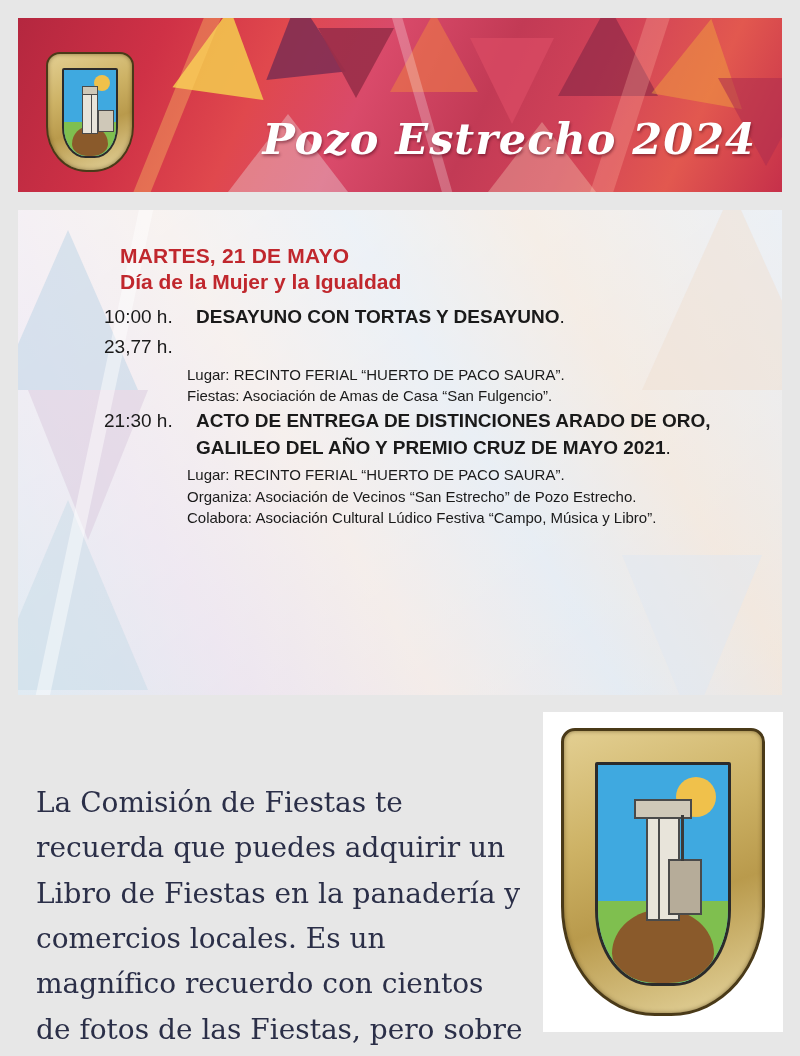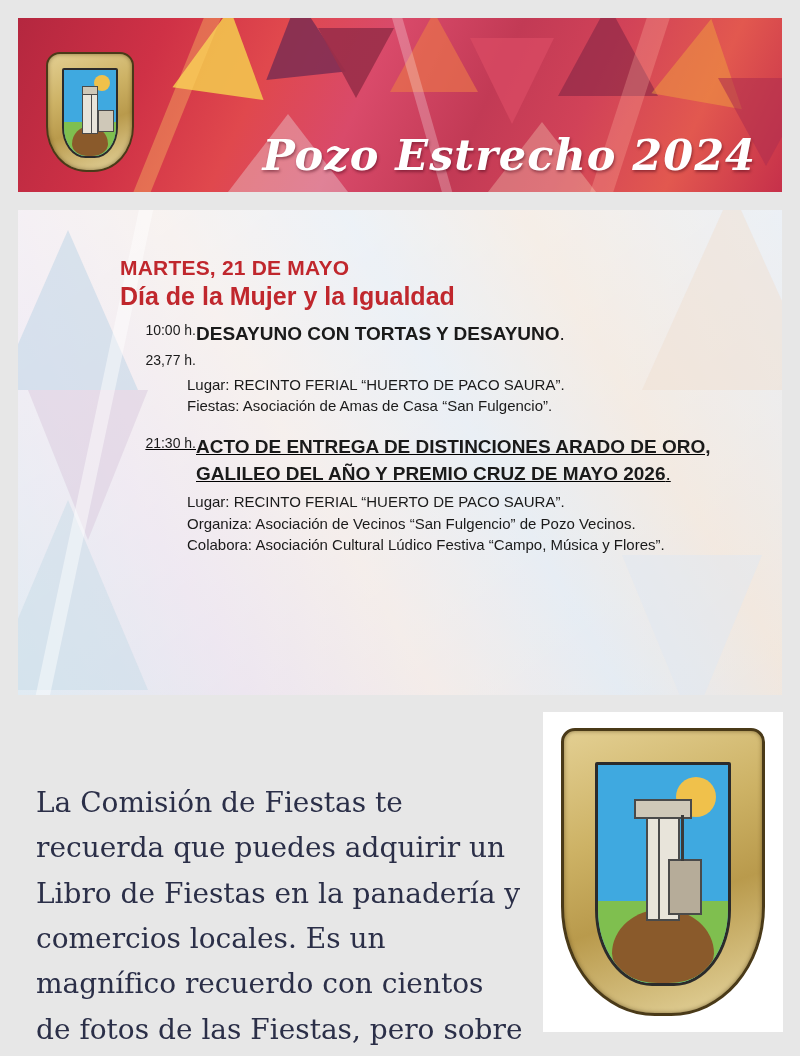--- a/index.html
+++ b/index.html
@@ -43,7 +43,7 @@
   .banner-title {
     position: absolute;
     right: 26px;
-    bottom: 12px;
+    bottom: 28px;
     font-family: "DejaVu Serif", serif;
     font-style: italic;
     font-weight: bold;

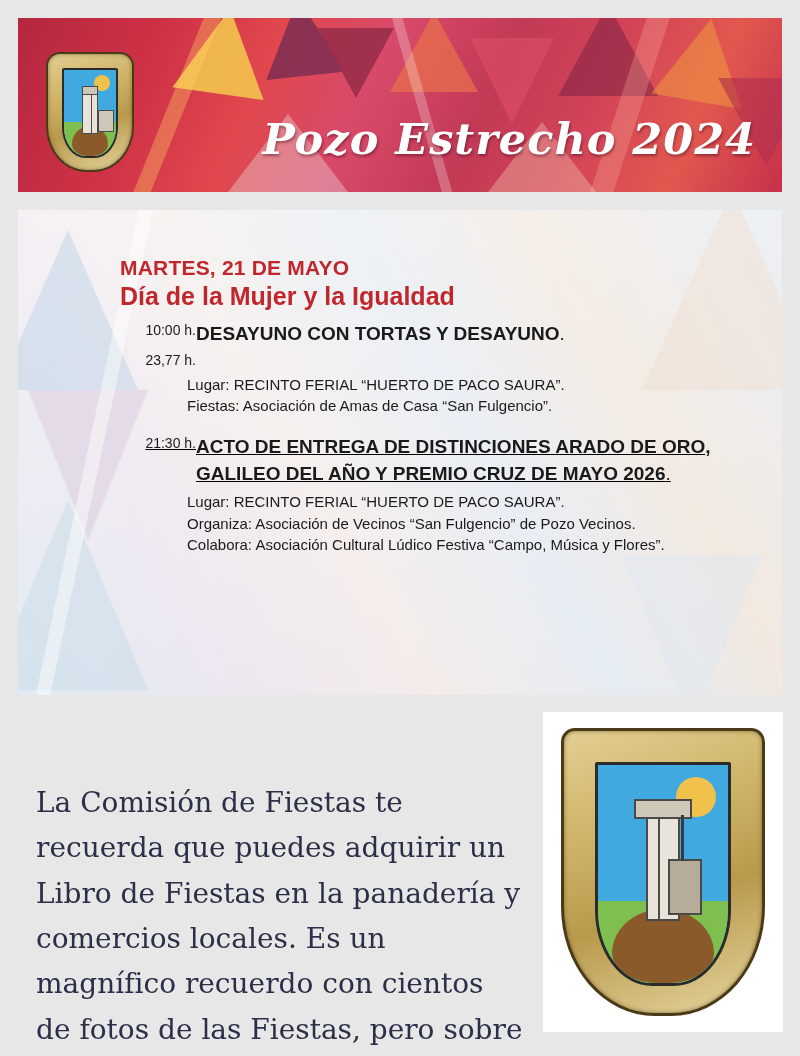--- a/index.html
+++ b/index.html
@@ -124,7 +124,7 @@
     font-size: 21px;
     font-weight: bold;
     letter-spacing: .2px;
-    margin: 16px 0 2px 16px;
+    margin: 4px 0 2px 16px;
   }
   .day-subtitle {
     color: #c0272d;

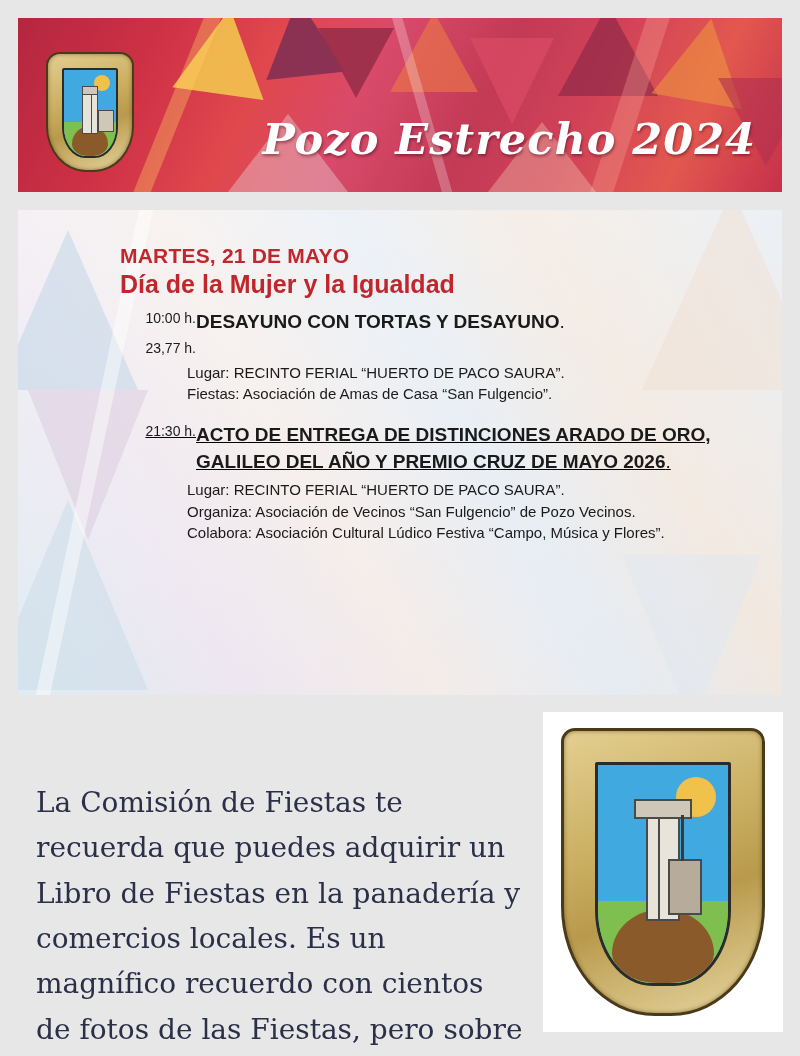--- a/index.html
+++ b/index.html
@@ -128,7 +128,7 @@
   }
   .day-subtitle {
     color: #c0272d;
-    font-size: 25px;
+    font-size: 21px;
     font-weight: bold;
     margin: 0 0 10px 16px;
   }

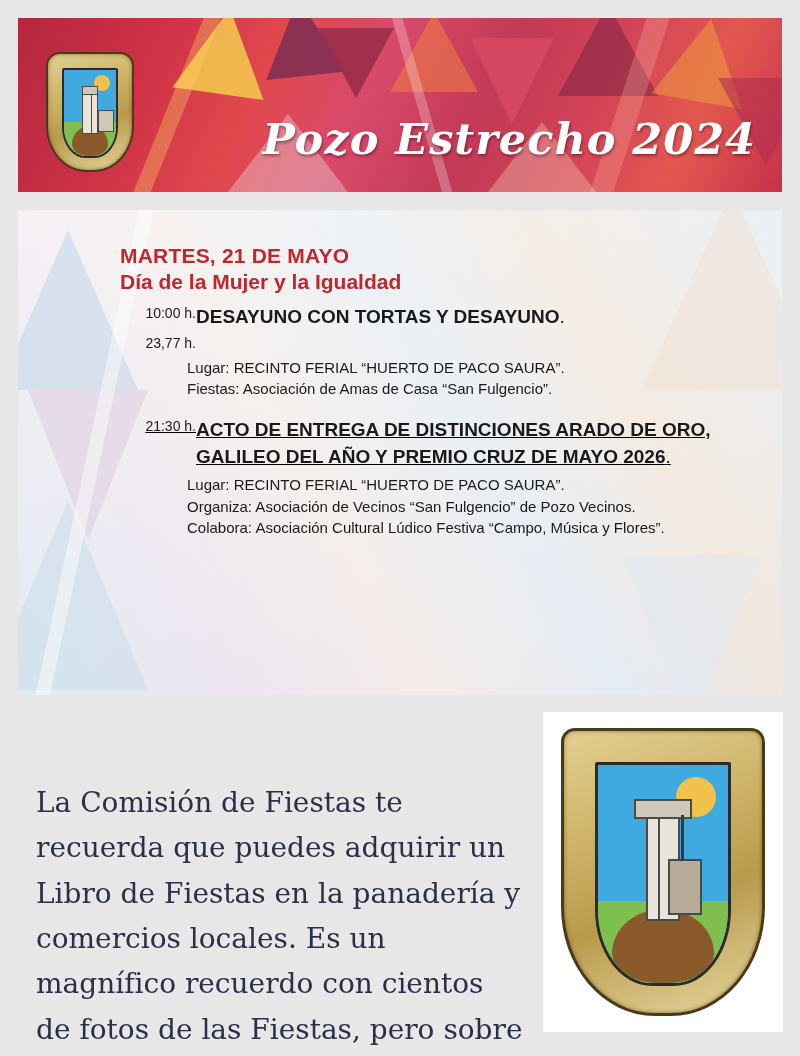--- a/index.html
+++ b/index.html
@@ -139,9 +139,9 @@
   }
   .entry-time {
     flex: 0 0 92px;
-    font-size: 14px;
+    font-size: 19px;
     color: #1a1a1a;
-    text-align: right;
+    text-align: left;
     line-height: 1.42;
     white-space: nowrap;
   }

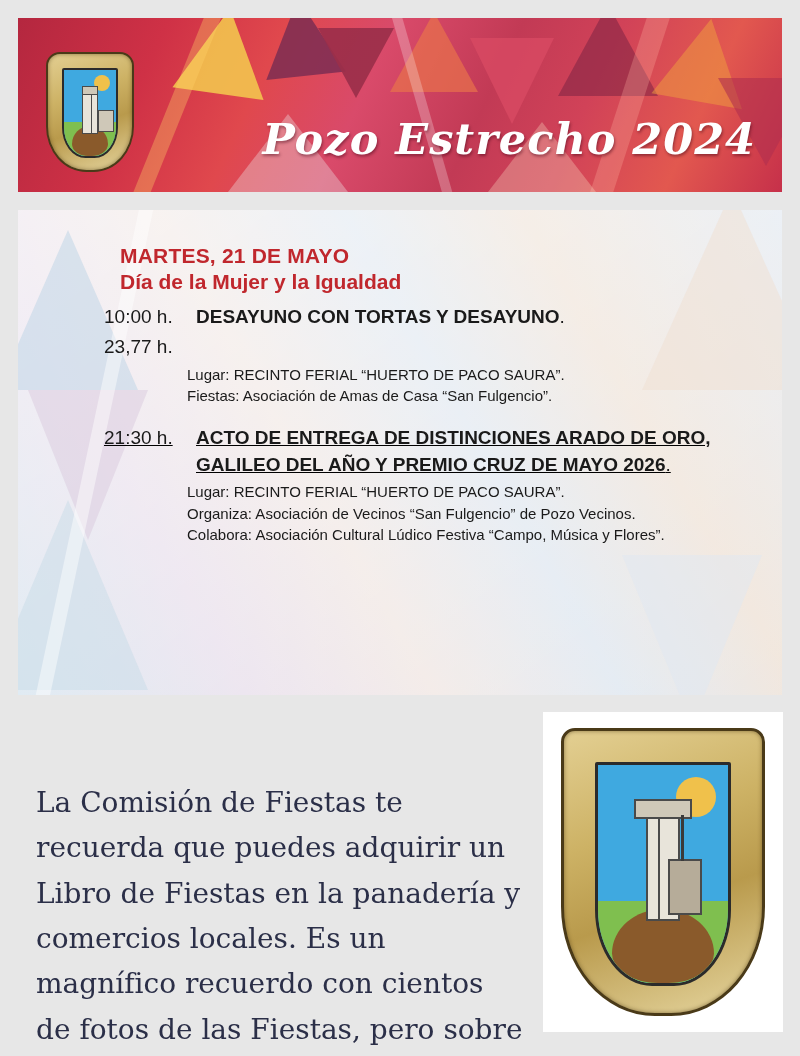--- a/index.html
+++ b/index.html
@@ -244,7 +244,7 @@
       <div class="detail">Lugar: RECINTO FERIAL “HUERTO DE PACO SAURA”.</div>
       <div class="detail">Fiestas: Asociación de Amas de Casa “San Fulgencio”.</div>
 
-      <div class="entry" style="margin-top:18px;text-decoration:underline;">
+      <div class="entry" style="margin-top:1px;">
         <div class="entry-time">21:30 h.</div>
         <div class="entry-body">
           <span class="ttl">ACTO DE ENTREGA DE DISTINCIONES ARADO DE ORO, GALILEO DEL AÑO Y PREMIO CRUZ DE MAYO 2026</span><span>.</span>

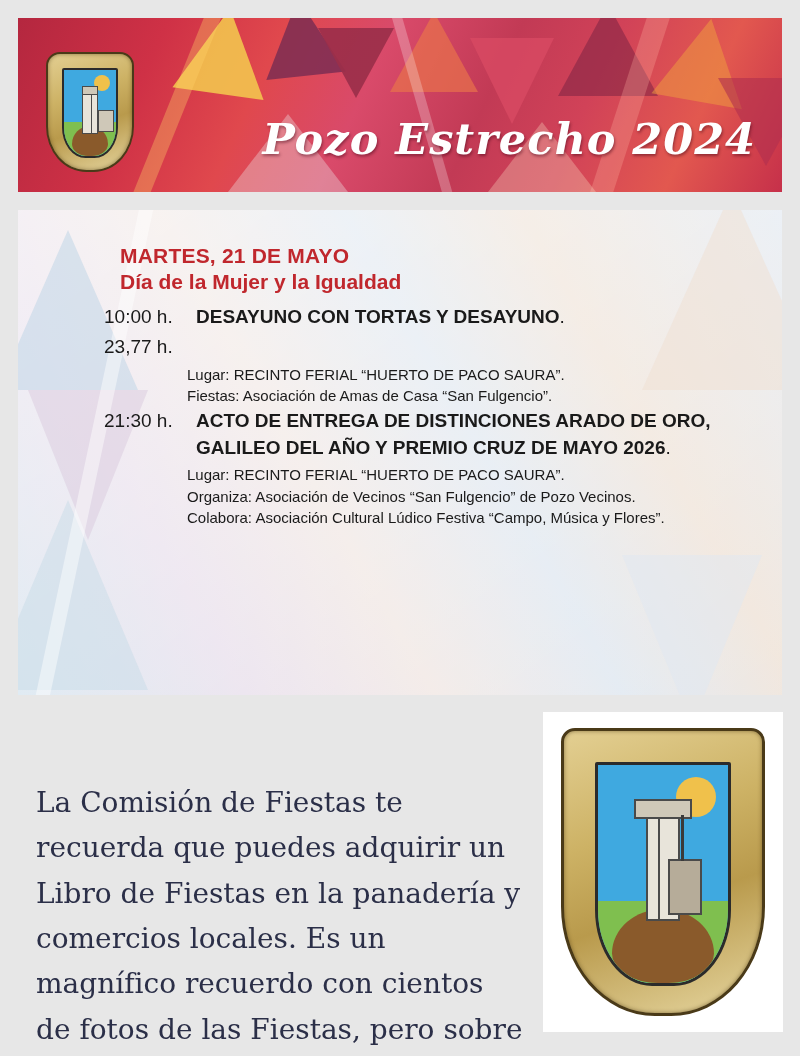--- a/index.html
+++ b/index.html
@@ -247,7 +247,7 @@
       <div class="entry" style="margin-top:1px;">
         <div class="entry-time">21:30 h.</div>
         <div class="entry-body">
-          <span class="ttl">ACTO DE ENTREGA DE DISTINCIONES ARADO DE ORO, GALILEO DEL AÑO Y PREMIO CRUZ DE MAYO 2026</span><span>.</span>
+          <span class="ttl">ACTO DE ENTREGA DE DISTINCIONES ARADO DE ORO, GALILEO DEL AÑO Y PREMIO CRUZ DE MAYO 2021</span><span>.</span>
         </div>
       </div>
       <div class="detail">Lugar: RECINTO FERIAL “HUERTO DE PACO SAURA”.</div>

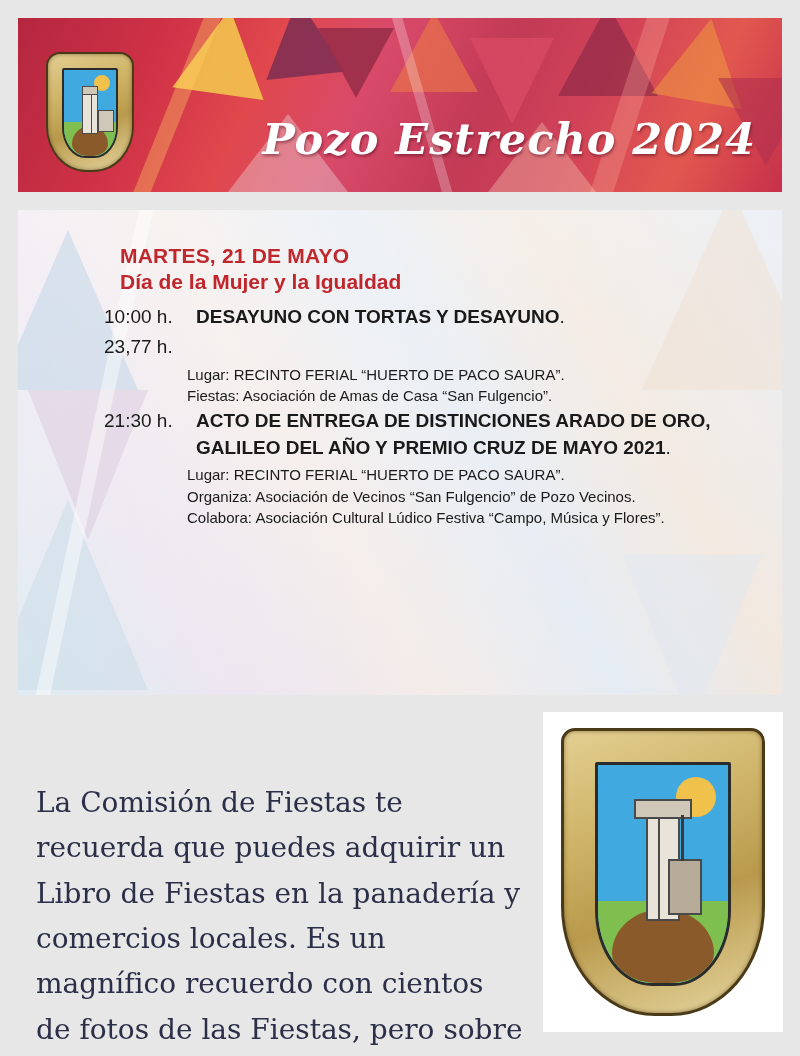--- a/index.html
+++ b/index.html
@@ -251,7 +251,7 @@
         </div>
       </div>
       <div class="detail">Lugar: RECINTO FERIAL “HUERTO DE PACO SAURA”.</div>
-      <div class="detail">Organiza: Asociación de Vecinos “San Fulgencio” de Pozo Vecinos.</div>
+      <div class="detail">Organiza: Asociación de Vecinos “San Estrecho” de Pozo Estrecho.</div>
       <div class="detail">Colabora: Asociación Cultural Lúdico Festiva “Campo, Música y Flores”.</div>
     </div>
   </div>

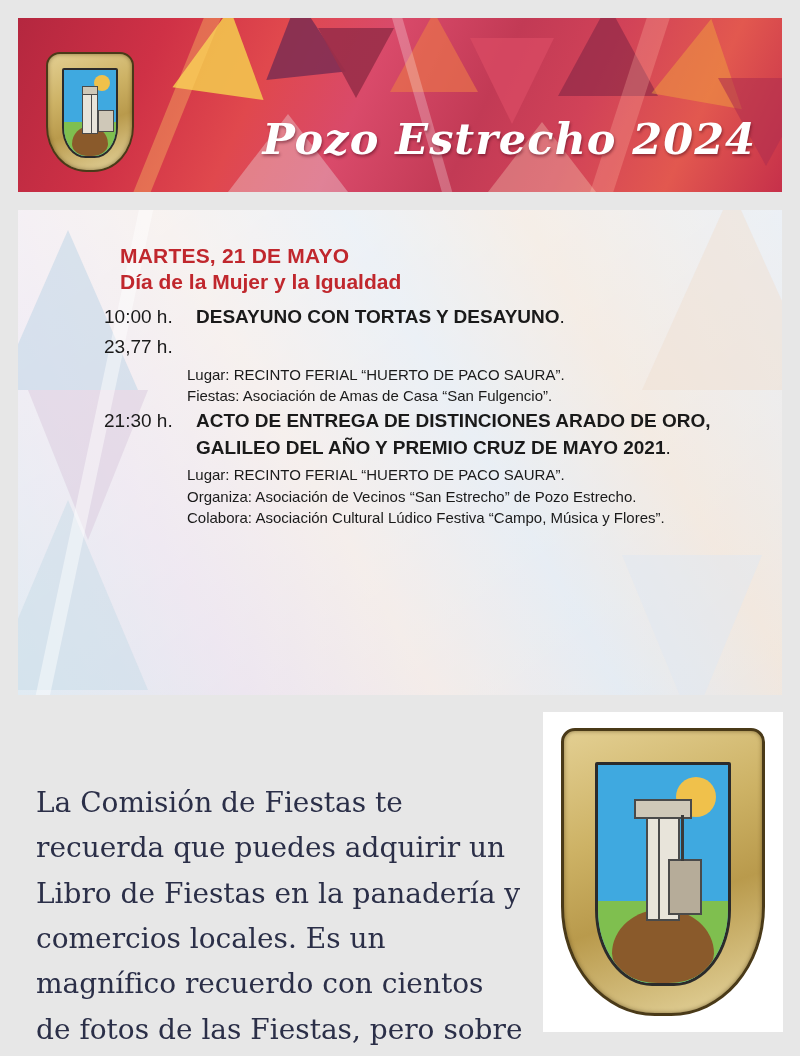--- a/index.html
+++ b/index.html
@@ -252,7 +252,7 @@
       </div>
       <div class="detail">Lugar: RECINTO FERIAL “HUERTO DE PACO SAURA”.</div>
       <div class="detail">Organiza: Asociación de Vecinos “San Estrecho” de Pozo Estrecho.</div>
-      <div class="detail">Colabora: Asociación Cultural Lúdico Festiva “Campo, Música y Flores”.</div>
+      <div class="detail">Colabora: Asociación Cultural Lúdico Festiva “Campo, Música y Libro”.</div>
     </div>
   </div>
 

